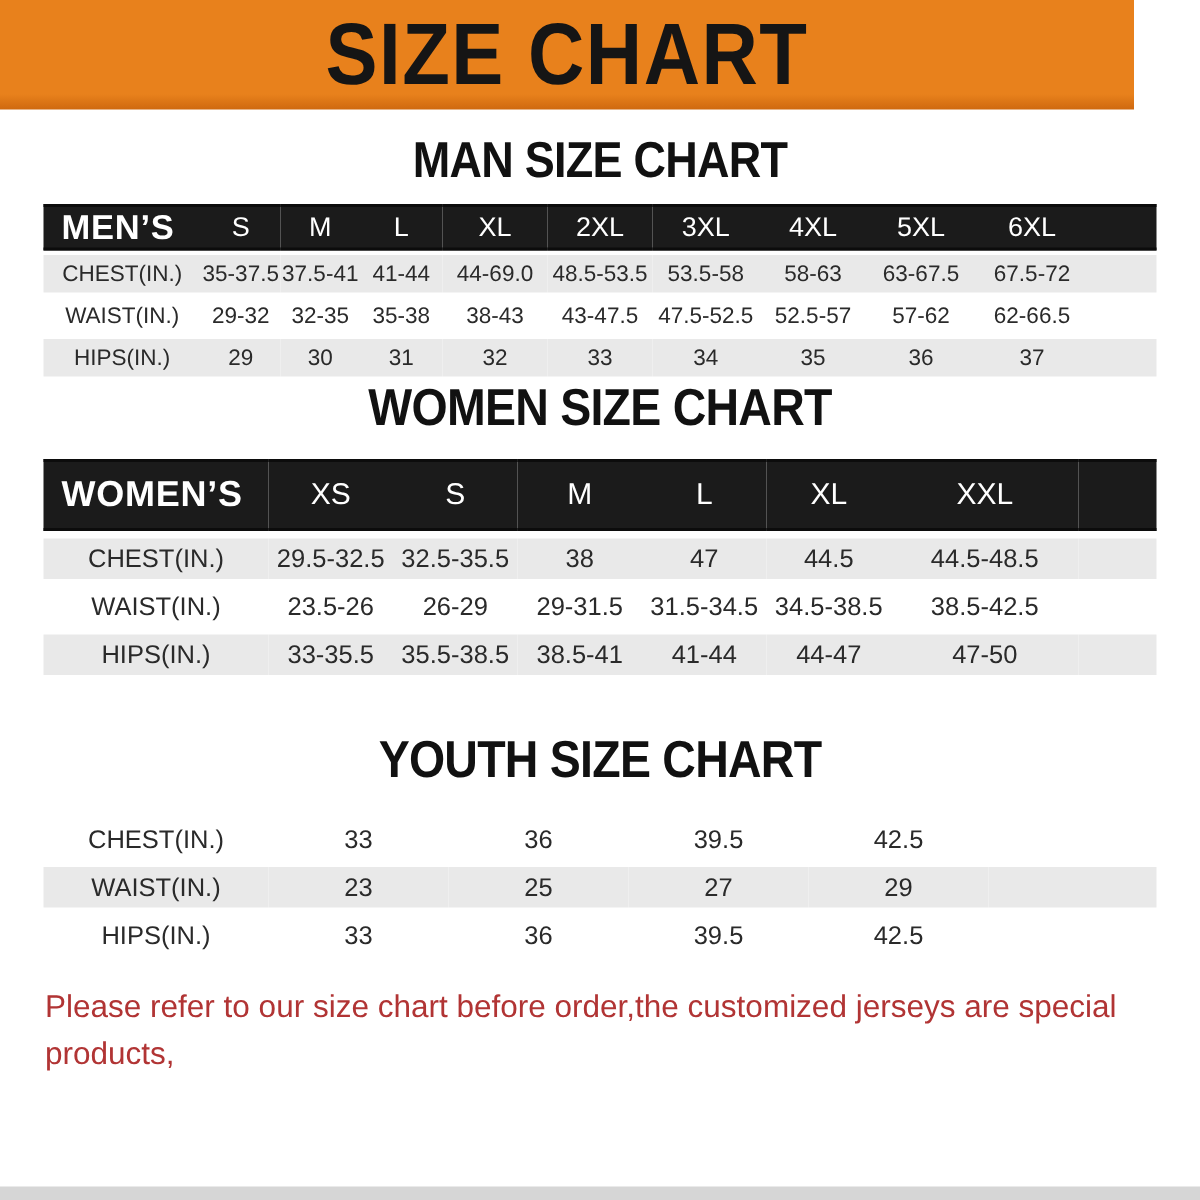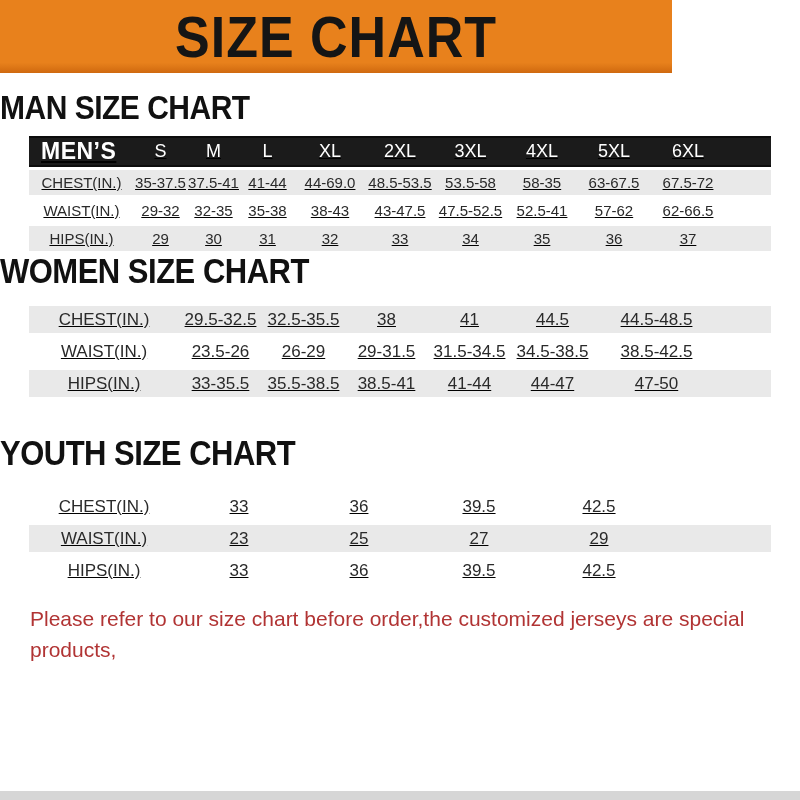--- a/index.html
+++ b/index.html
@@ -11,7 +11,7 @@
   }
   
   .banner{
-    width:672px;height:73px;
+    width:756px;height:73px;
     background:linear-gradient(180deg, var(--banner-bg,#E8811C) 0%, var(--banner-bg,#E8811C) 86%, var(--banner-bg-dark,#CF690F) 100%);
     display:flex;align-items:center;justify-content:center;
   }

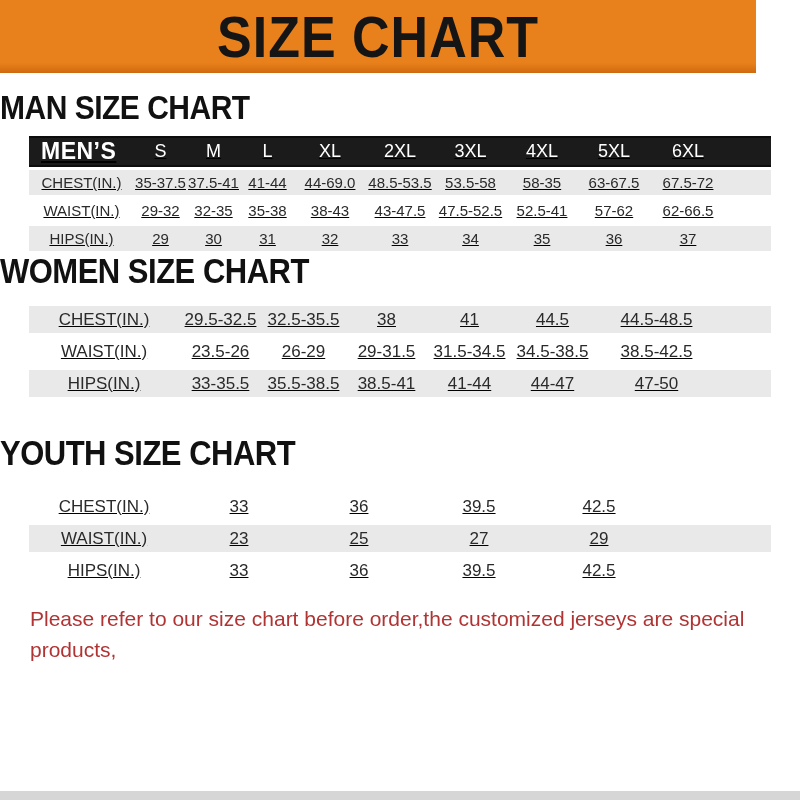--- a/index.html
+++ b/index.html
@@ -22,7 +22,7 @@
   }
   
   .sec-heading{
-    font-weight:800;color:#111;
+    text-align:center;font-weight:800;color:#111;
     font-size:31px;line-height:36px;margin:0;
   }
   .sec-heading span{display:inline-block;transform:scaleY(1.12);letter-spacing:-0.5px;}

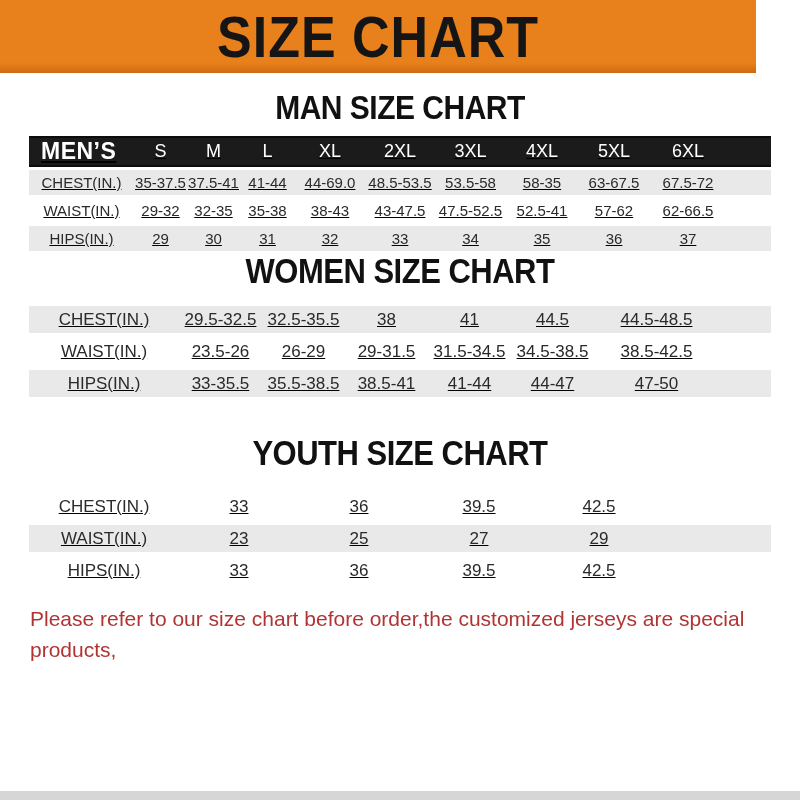--- a/index.html
+++ b/index.html
@@ -32,7 +32,7 @@
   
   table.size-table{
     width:742px;margin:0 auto;table-layout:fixed;
-    border-collapse:separate;border-spacing:0 3px;text-decoration:underline;
+    border-collapse:separate;border-spacing:0 3px;
   }
   table.men{margin-top:8px;}
   table.women{margin-top:11px;border-spacing:0 5px;}

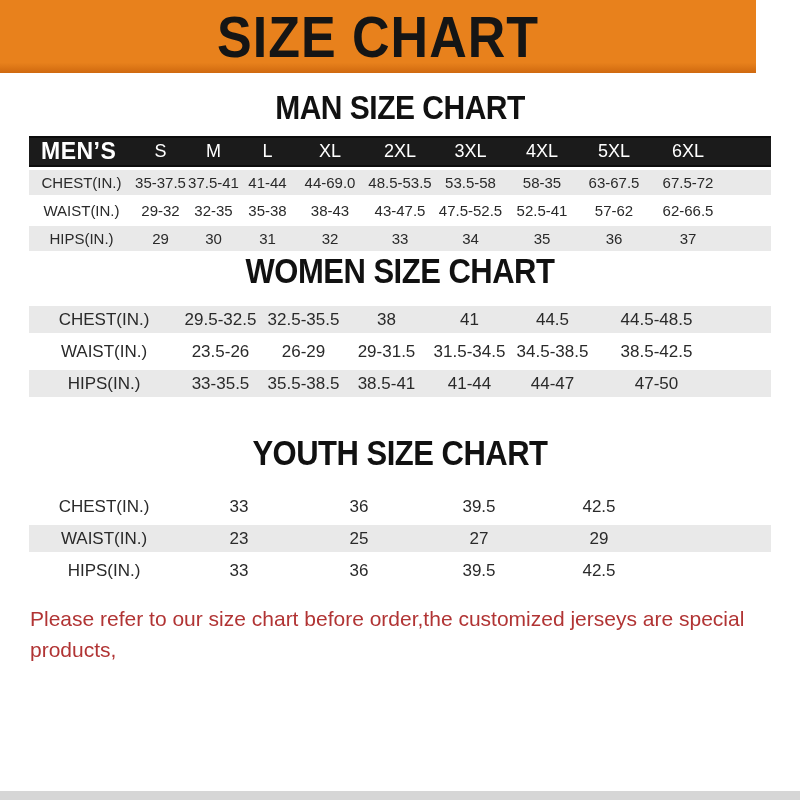--- a/index.html
+++ b/index.html
@@ -114,7 +114,7 @@
     <td>44-69.0</td>
     <td>48.5-53.5</td>
     <td>53.5-58</td>
-    <td>58-35</td>
+    <td>58-63</td>
     <td>63-67.5</td>
     <td>67.5-72</td>
     <td class="filler"></td>

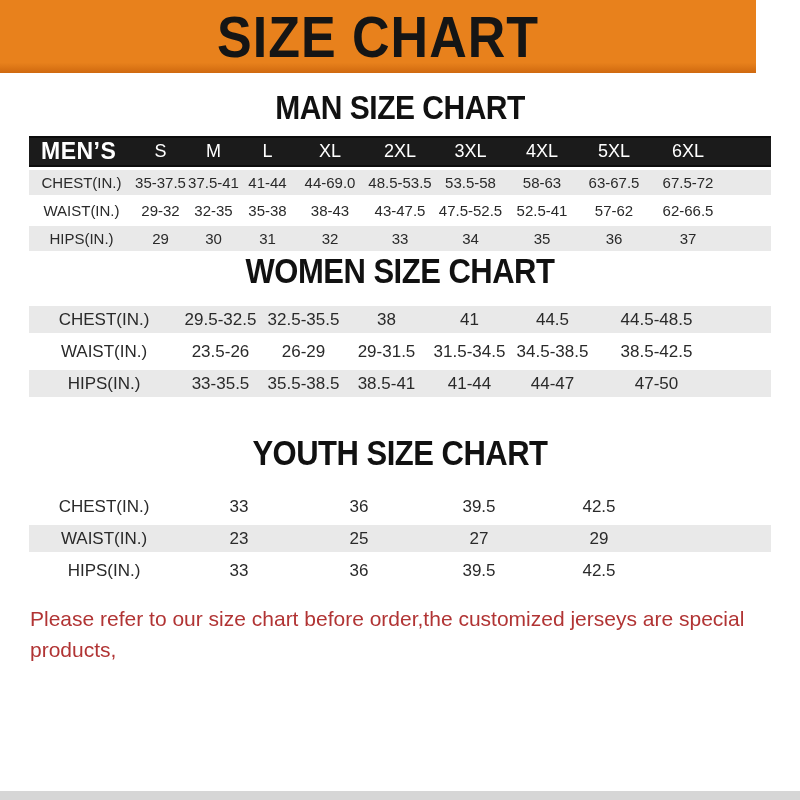--- a/index.html
+++ b/index.html
@@ -127,7 +127,7 @@
     <td>38-43</td>
     <td>43-47.5</td>
     <td>47.5-52.5</td>
-    <td>52.5-41</td>
+    <td>52.5-57</td>
     <td>57-62</td>
     <td>62-66.5</td>
     <td class="filler"></td>

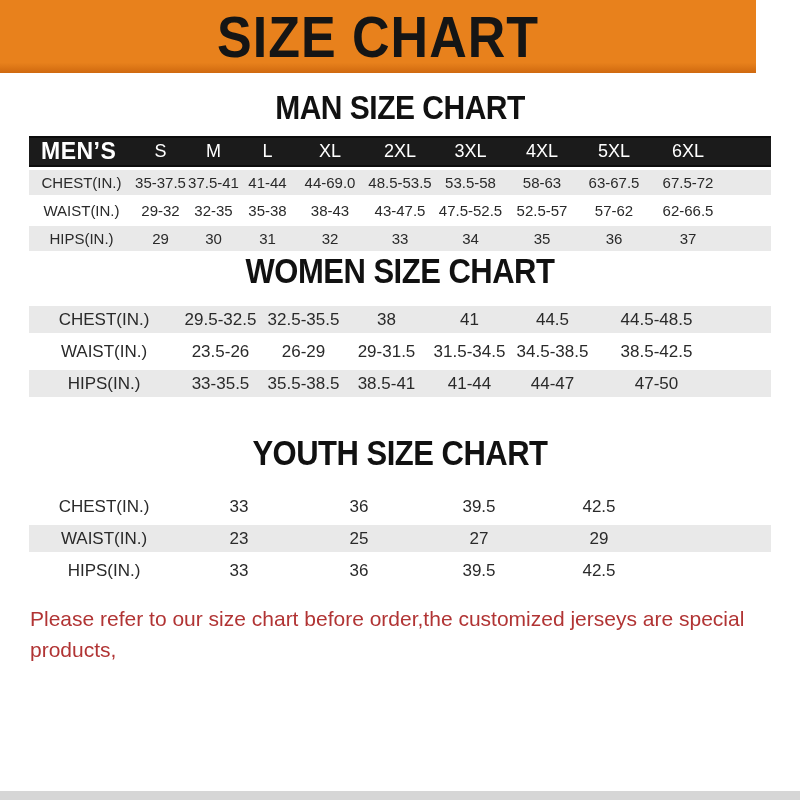--- a/index.html
+++ b/index.html
@@ -162,6 +162,16 @@
       <col style="width:52px">
   </colgroup>
   <tbody>
+      <tr class="bar">
+    <th class="bar-label">WOMEN’S</th>
+    <th>XS</th>
+    <th>S</th>
+    <th>M</th>
+    <th>L</th>
+    <th>XL</th>
+    <th>XXL</th>
+    <th class="filler"></th>
+  </tr>
   <tr class="row alt">
     <td class="rlabel">CHEST(IN.)</td>
     <td>29.5-32.5</td>

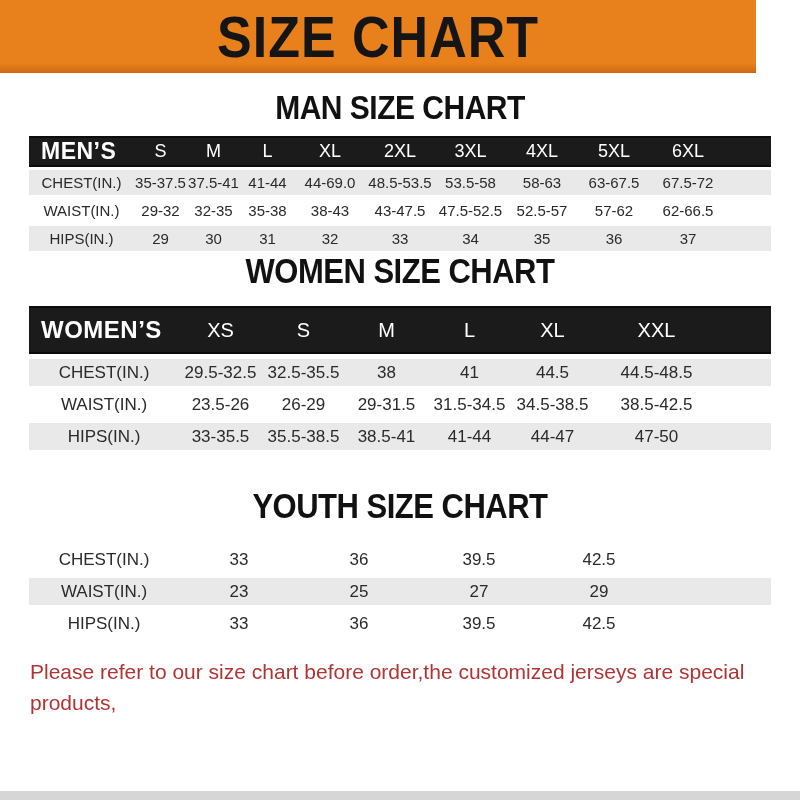--- a/index.html
+++ b/index.html
@@ -177,7 +177,7 @@
     <td>29.5-32.5</td>
     <td>32.5-35.5</td>
     <td>38</td>
-    <td>41</td>
+    <td>47</td>
     <td>44.5</td>
     <td>44.5-48.5</td>
     <td class="filler"></td>

